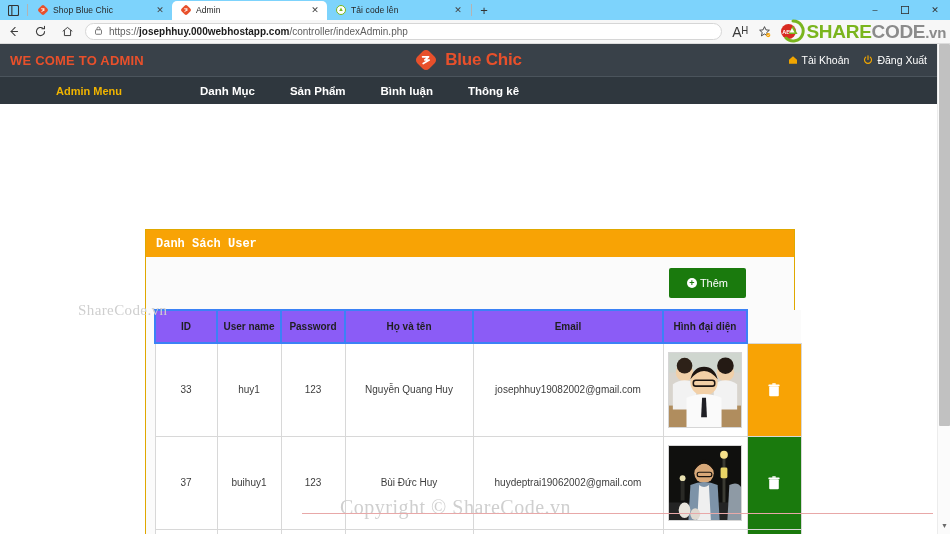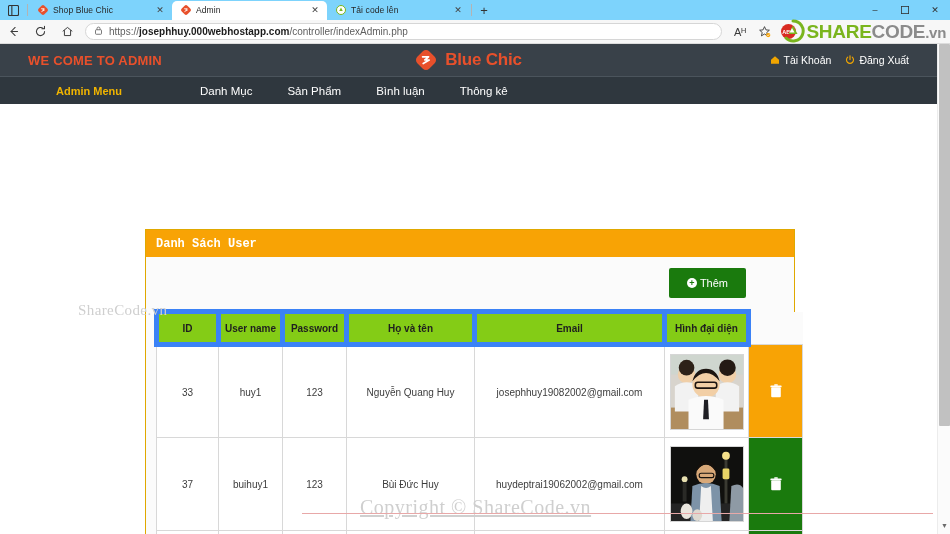--- a/index.html
+++ b/index.html
@@ -271,7 +271,7 @@
       <span class="url-text"><span>https://</span><b>josephhuy.000webhostapp.com</b><span>/controller/indexAdmin.php</span></span>
     </div>
 
-    <div class="tb-icon" style="font-size:11px;">Aᴴ</div>
+    <div class="tb-icon" style="font-size:14px;">Aᴴ</div>
     <div class="tb-icon">
       <svg width="13" height="13" viewBox="0 0 16 16">
           <path d="M8 2 L9.8 6 L14 6.4 L10.8 9.2 L11.8 13.4 L8 11.1 L4.2 13.4 L5.2 9.2 L2 6.4 L6.2 6 Z" fill="none" stroke="#3a3a3a" stroke-width="1.1" stroke-linejoin="round"></path>

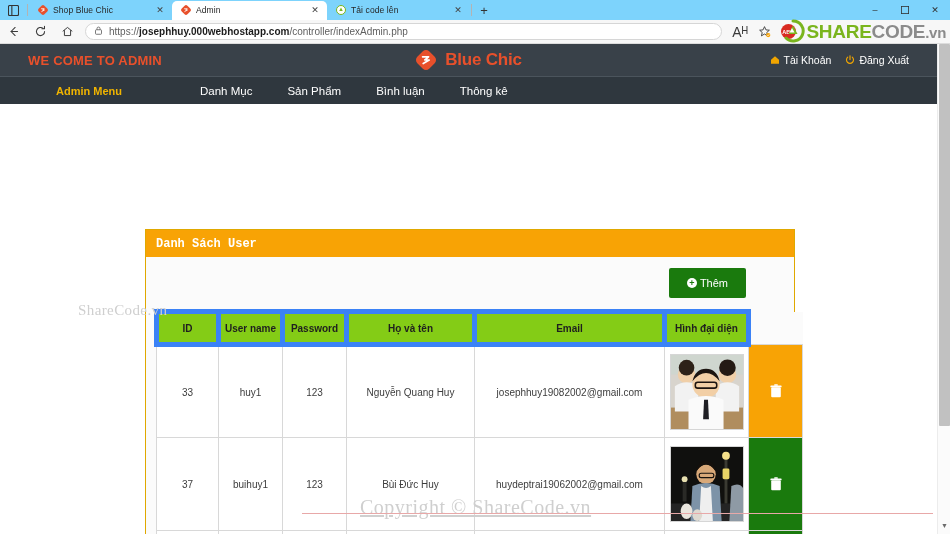--- a/index.html
+++ b/index.html
@@ -77,7 +77,7 @@
 
   .site-header {
     height: 32px; background: #394149; display: flex; align-items: center;
-    padding: 0 28px; position: relative;
+    padding: 0 10px; position: relative;
   }
   .wc-admin { color: #e8502b; font-weight: bold; font-size: 13px; letter-spacing: .2px; }
   .brand {

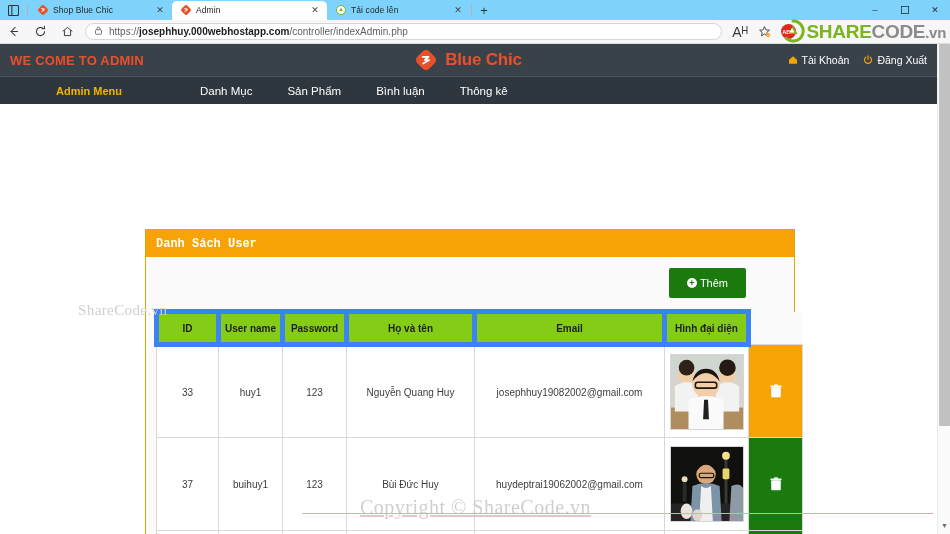--- a/index.html
+++ b/index.html
@@ -95,7 +95,7 @@
     border-top: 1px solid #4b545c;
   }
   .nav-admin { color: #f0b400; font-weight: bold; font-size: 11px; margin-left: 56px; }
-  .nav-links { display: flex; align-items: center; gap: 35px; margin-left: 78px; }
+  .nav-links { display: flex; align-items: center; gap: 35px; margin-left: 78px; font-weight: bold; }
   .nav-links a { color: #ffffff; font-size: 11.5px; text-decoration: none; }
 
   .content-area { background: #ffffff; height: 430px; position: relative; }

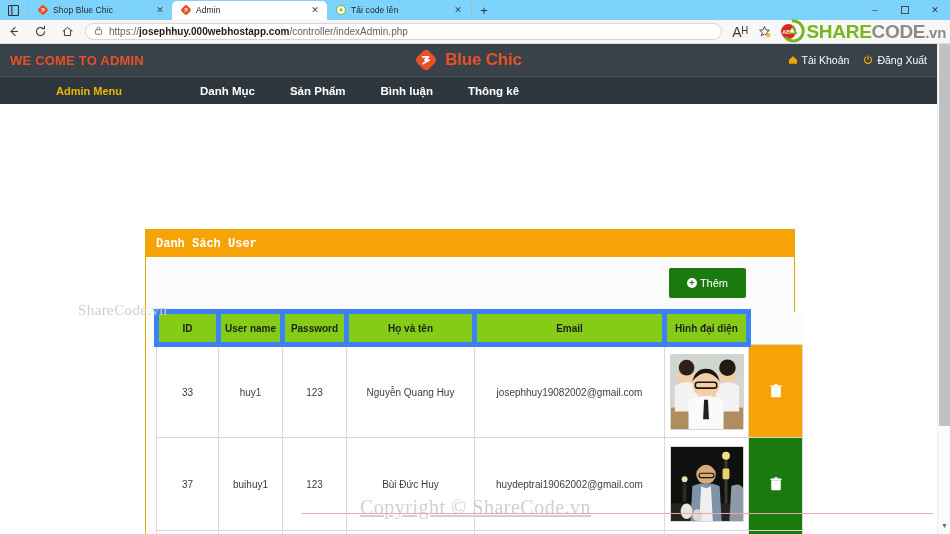--- a/index.html
+++ b/index.html
@@ -125,7 +125,7 @@
 
   table.user-table { border-collapse: collapse; width: 100%; table-layout: fixed; }
   table.user-table th {
-    background: #84cc16; border: 5px solid #3b82f6; height: 33px;
+    background: #8b5cf6; border: 2px solid #3b82f6; height: 33px;
     font-size: 10px; color: #1f1f1f; font-weight: bold;
   }
   table.user-table td {

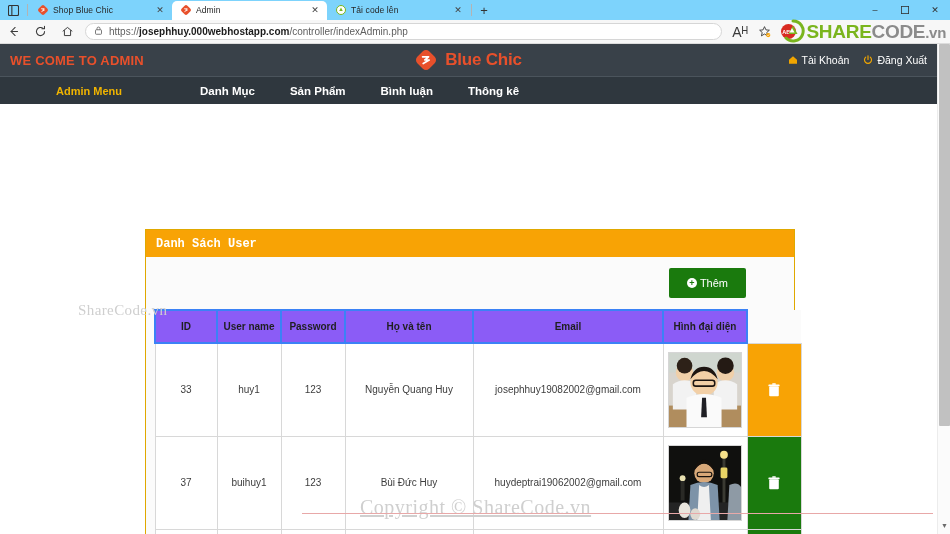--- a/index.html
+++ b/index.html
@@ -161,7 +161,7 @@
     pointer-events: none; white-space: nowrap; z-index: 20;
   }
   .wm-left { left: 78px; top: 302px; font-size: 15px; letter-spacing: .4px; color:#cfcfcf;}
-  .wm-center { left: 360px; top: 496px; font-size: 20px; letter-spacing: .5px; color: #cfcfcf; text-decoration: underline; }
+  .wm-center { left: 340px; top: 496px; font-size: 20px; letter-spacing: .5px; color: #cfcfcf; }
 
   
   .uk-banner {

